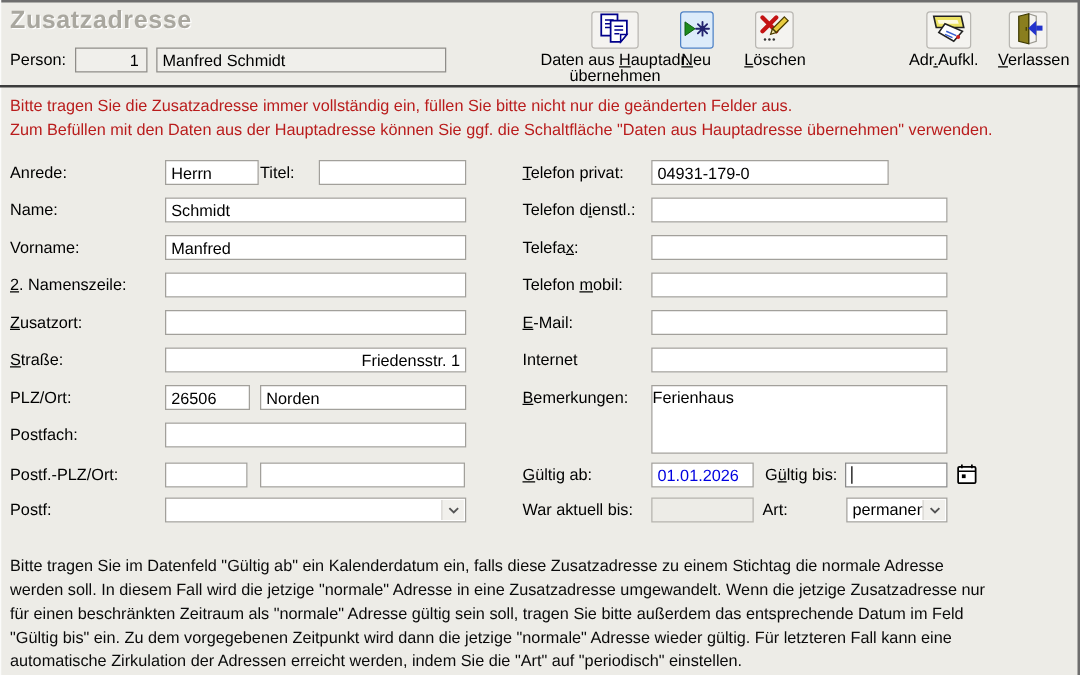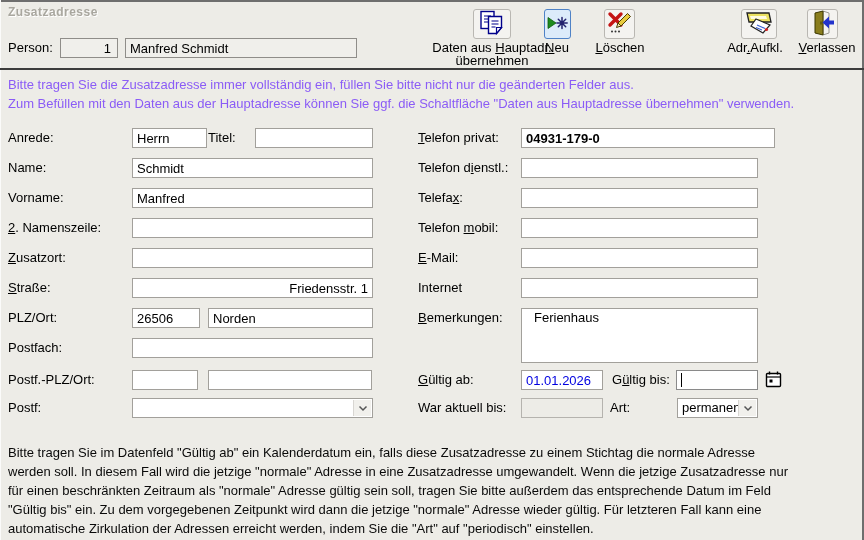--- a/index.html
+++ b/index.html
@@ -12,7 +12,7 @@
   .edge-right{position:absolute;right:0;top:0;width:2px;height:540px;background:#6e6e6e;}
   .edge-left{position:absolute;left:0;top:0;width:1px;height:540px;background:#fbfbfa;}
 
-  .title{position:absolute;left:8px;top:5px;font-size:12px;font-weight:bold;
+  .title{position:absolute;left:8px;top:5px;font-size:20px;font-weight:bold;
     color:#a9a79f;text-shadow:1px 1px 0 #ffffff;letter-spacing:.5px;}
 
   .lbl{position:absolute;height:20px;line-height:20px;white-space:nowrap;}

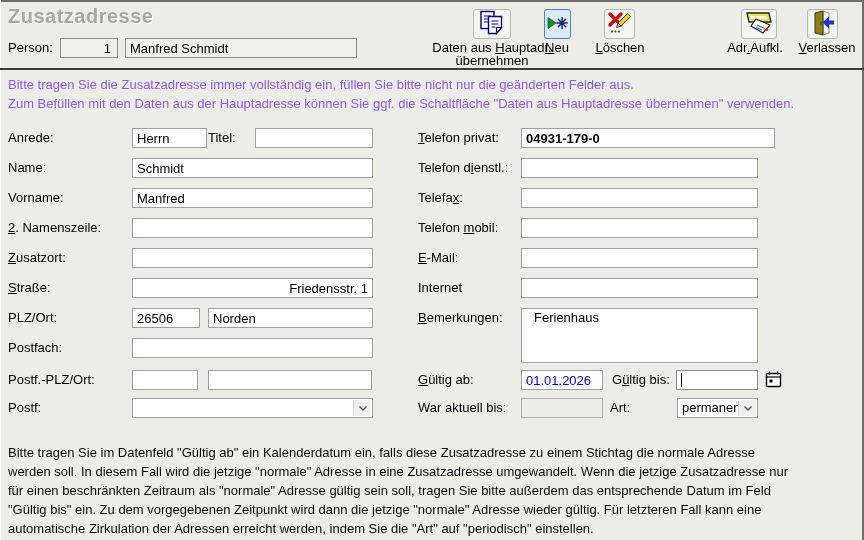--- a/index.html
+++ b/index.html
@@ -44,7 +44,7 @@
 
   .sep{position:absolute;left:0;top:68px;width:864px;height:2px;background:#3c3c3c;}
 
-  .info-line{position:absolute;left:8px;color:#8b5cf6;white-space:nowrap;}
+  .info-line{position:absolute;left:8px;color:#b91c1c;white-space:nowrap;}
   .info1{top:77px;} .info2{top:96px;}
 
   

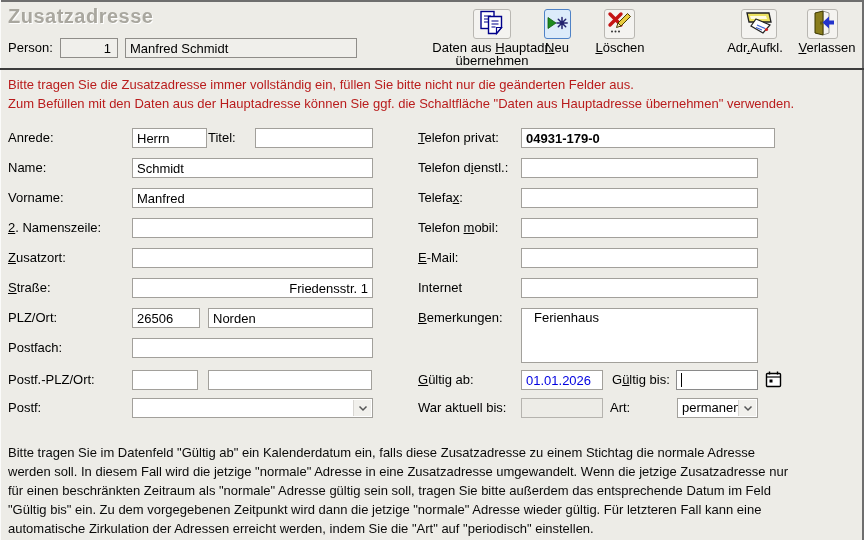--- a/index.html
+++ b/index.html
@@ -60,7 +60,7 @@
   .l-pplzort{left:8px;top:370px;} .f-pplz{left:132px;top:370px;width:66px;} .f-port{left:208px;top:370px;width:164px;}
   .l-land{left:8px;top:398px;}
 
-  .l-telp{left:418px;top:128px;} .f-telp{left:521px;top:128px;width:254px;font-weight:bold;}
+  .l-telp{left:418px;top:128px;} .f-telp{left:521px;top:128px;width:190px;}
   .l-teld{left:418px;top:158px;} .f-teld{left:521px;top:158px;width:237px;}
   .l-telefax{left:418px;top:188px;} .f-telefax{left:521px;top:188px;width:237px;}
   .l-telm{left:418px;top:218px;} .f-telm{left:521px;top:218px;width:237px;}

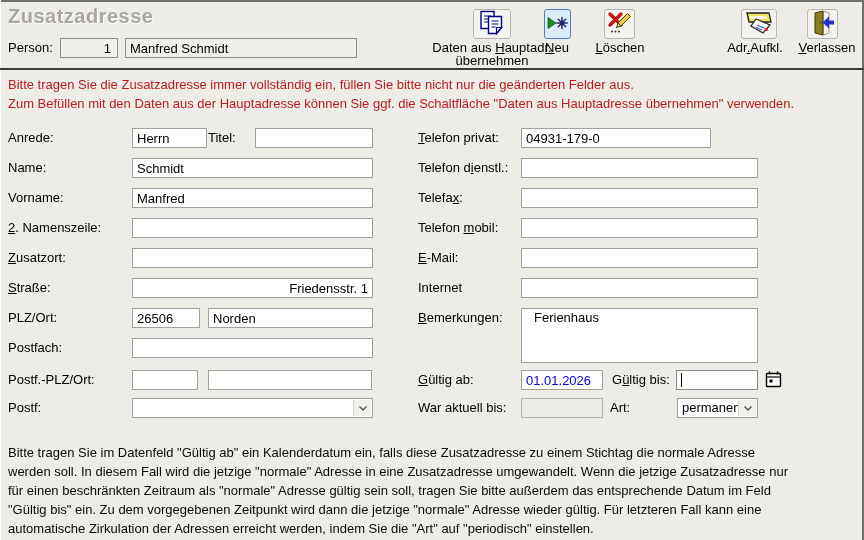--- a/index.html
+++ b/index.html
@@ -68,7 +68,7 @@
   .l-internet{left:418px;top:278px;} .f-internet{left:521px;top:278px;width:237px;}
   .l-bem{left:418px;top:308px;}
   .f-bem{position:absolute;left:521px;top:308px;width:237px;height:55px;box-sizing:border-box;
-    border:1px solid #a2a09b;background:#fff;font:inherit;padding:1px 12px;resize:none;overflow:hidden;outline:none;}
+    border:1px solid #a2a09b;background:#fff;font:inherit;padding:1px 0;resize:none;overflow:hidden;outline:none;}
   .l-gab{left:418px;top:370px;} .f-gab{left:521px;top:370px;width:82px;color:#0000e0;}
   .l-gbis{left:612px;top:370px;} .f-gbis{left:676px;top:370px;width:82px;border:1px solid #8a8a8a;}
   .caret{position:absolute;left:681px;top:373px;width:1px;height:14px;background:#000;}

